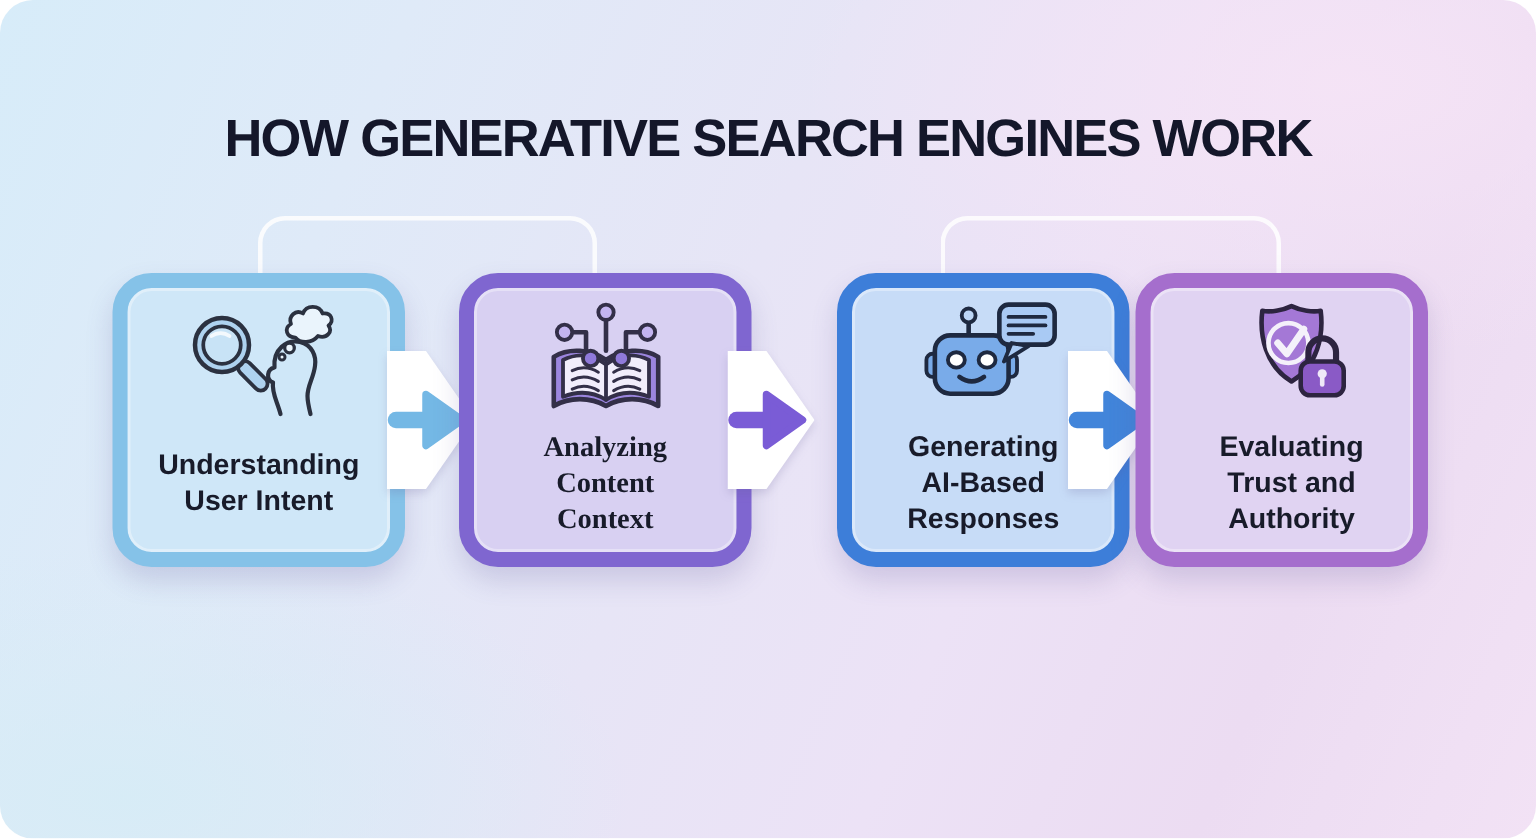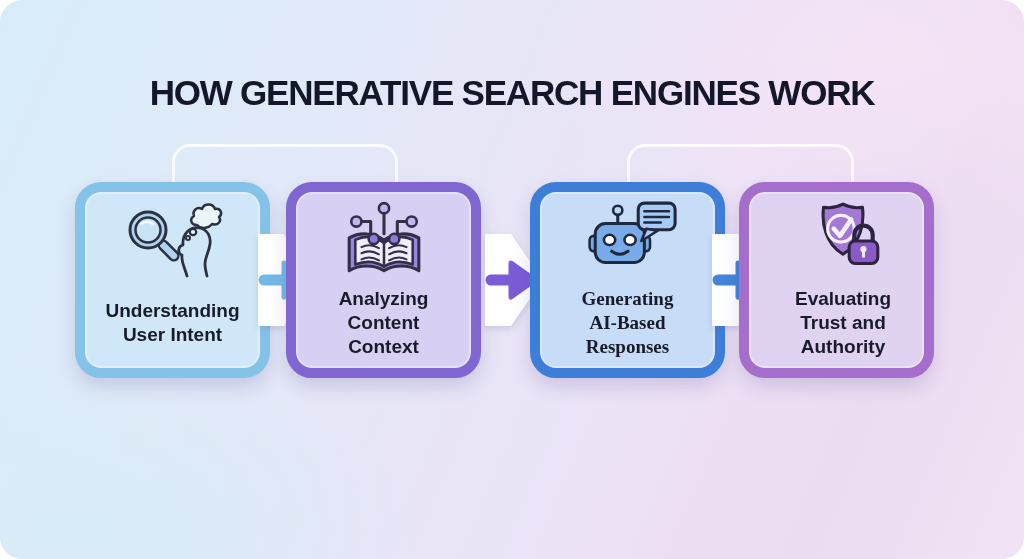--- a/index.html
+++ b/index.html
@@ -31,7 +31,7 @@
     box-shadow:0 9px 18px rgba(91,82,148,.20), inset 0 0 0 2px rgba(255,255,255,.35);
     display:flex;flex-direction:column;align-items:center;
   }
-  .step-0{left:75px;align-items:flex-end;} .step-1{left:286px;} .step-2{left:530px;font-family:Liberation Serif, serif;} .step-3{left:739px;padding-left:13px;}
+  .step-0{left:75px;align-items:flex-end;} .step-1{left:306px;font-family:Liberation Serif, serif;} .step-2{left:530px;font-family:Liberation Serif, serif;} .step-3{left:739px;padding-left:13px;}
   .icon-wrap{height:92px;width:100%;display:flex;align-items:center;justify-content:center;padding-top:8px;box-sizing:border-box;}
   .icon-wrap svg{display:block;}
   .label-wrap{flex:1;display:flex;align-items:center;justify-content:center;width:100%;}

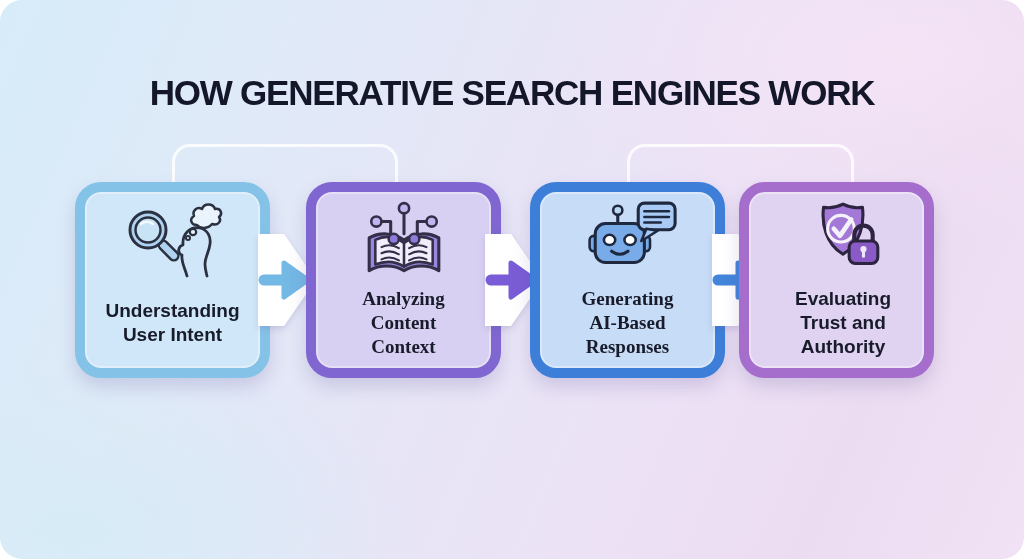--- a/index.html
+++ b/index.html
@@ -31,7 +31,7 @@
     box-shadow:0 9px 18px rgba(91,82,148,.20), inset 0 0 0 2px rgba(255,255,255,.35);
     display:flex;flex-direction:column;align-items:center;
   }
-  .step-0{left:75px;align-items:flex-end;} .step-1{left:306px;font-family:Liberation Serif, serif;} .step-2{left:530px;font-family:Liberation Serif, serif;} .step-3{left:739px;padding-left:13px;}
+  .step-0{left:75px;align-items:flex-end;} .step-1{left:306px;font-family:Liberation Serif, serif;} .step-2{left:558px;} .step-3{left:739px;padding-left:13px;}
   .icon-wrap{height:92px;width:100%;display:flex;align-items:center;justify-content:center;padding-top:8px;box-sizing:border-box;}
   .icon-wrap svg{display:block;}
   .label-wrap{flex:1;display:flex;align-items:center;justify-content:center;width:100%;}

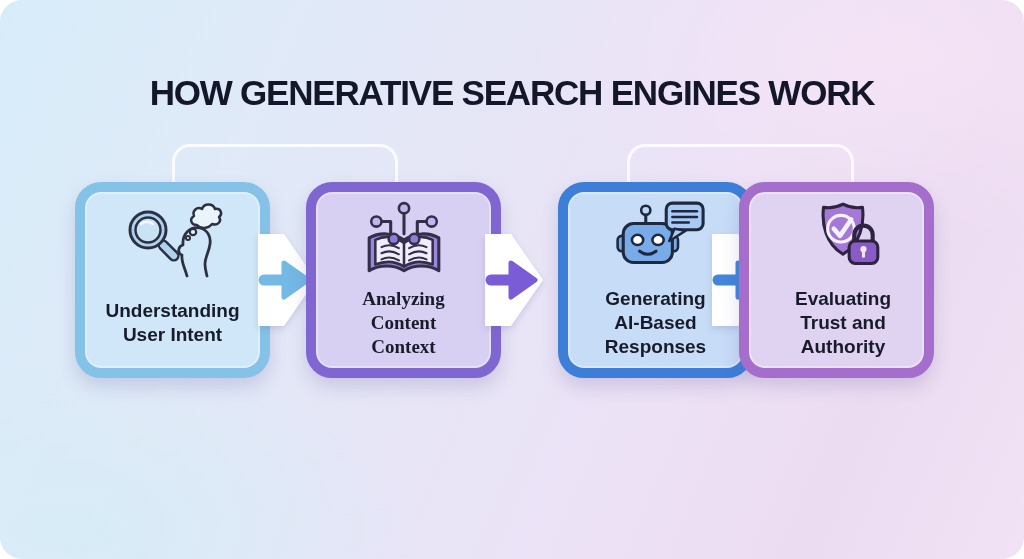--- a/index.html
+++ b/index.html
@@ -31,7 +31,7 @@
     box-shadow:0 9px 18px rgba(91,82,148,.20), inset 0 0 0 2px rgba(255,255,255,.35);
     display:flex;flex-direction:column;align-items:center;
   }
-  .step-0{left:75px;align-items:flex-end;} .step-1{left:306px;font-family:Liberation Serif, serif;} .step-2{left:558px;} .step-3{left:739px;padding-left:13px;}
+  .step-0{left:75px;align-items:flex-end;} .step-1{left:306px;font-family:Liberation Serif, serif;} .step-2{left:558px;} .step-3{left:757px;padding-left:13px;}
   .icon-wrap{height:92px;width:100%;display:flex;align-items:center;justify-content:center;padding-top:8px;box-sizing:border-box;}
   .icon-wrap svg{display:block;}
   .label-wrap{flex:1;display:flex;align-items:center;justify-content:center;width:100%;}

